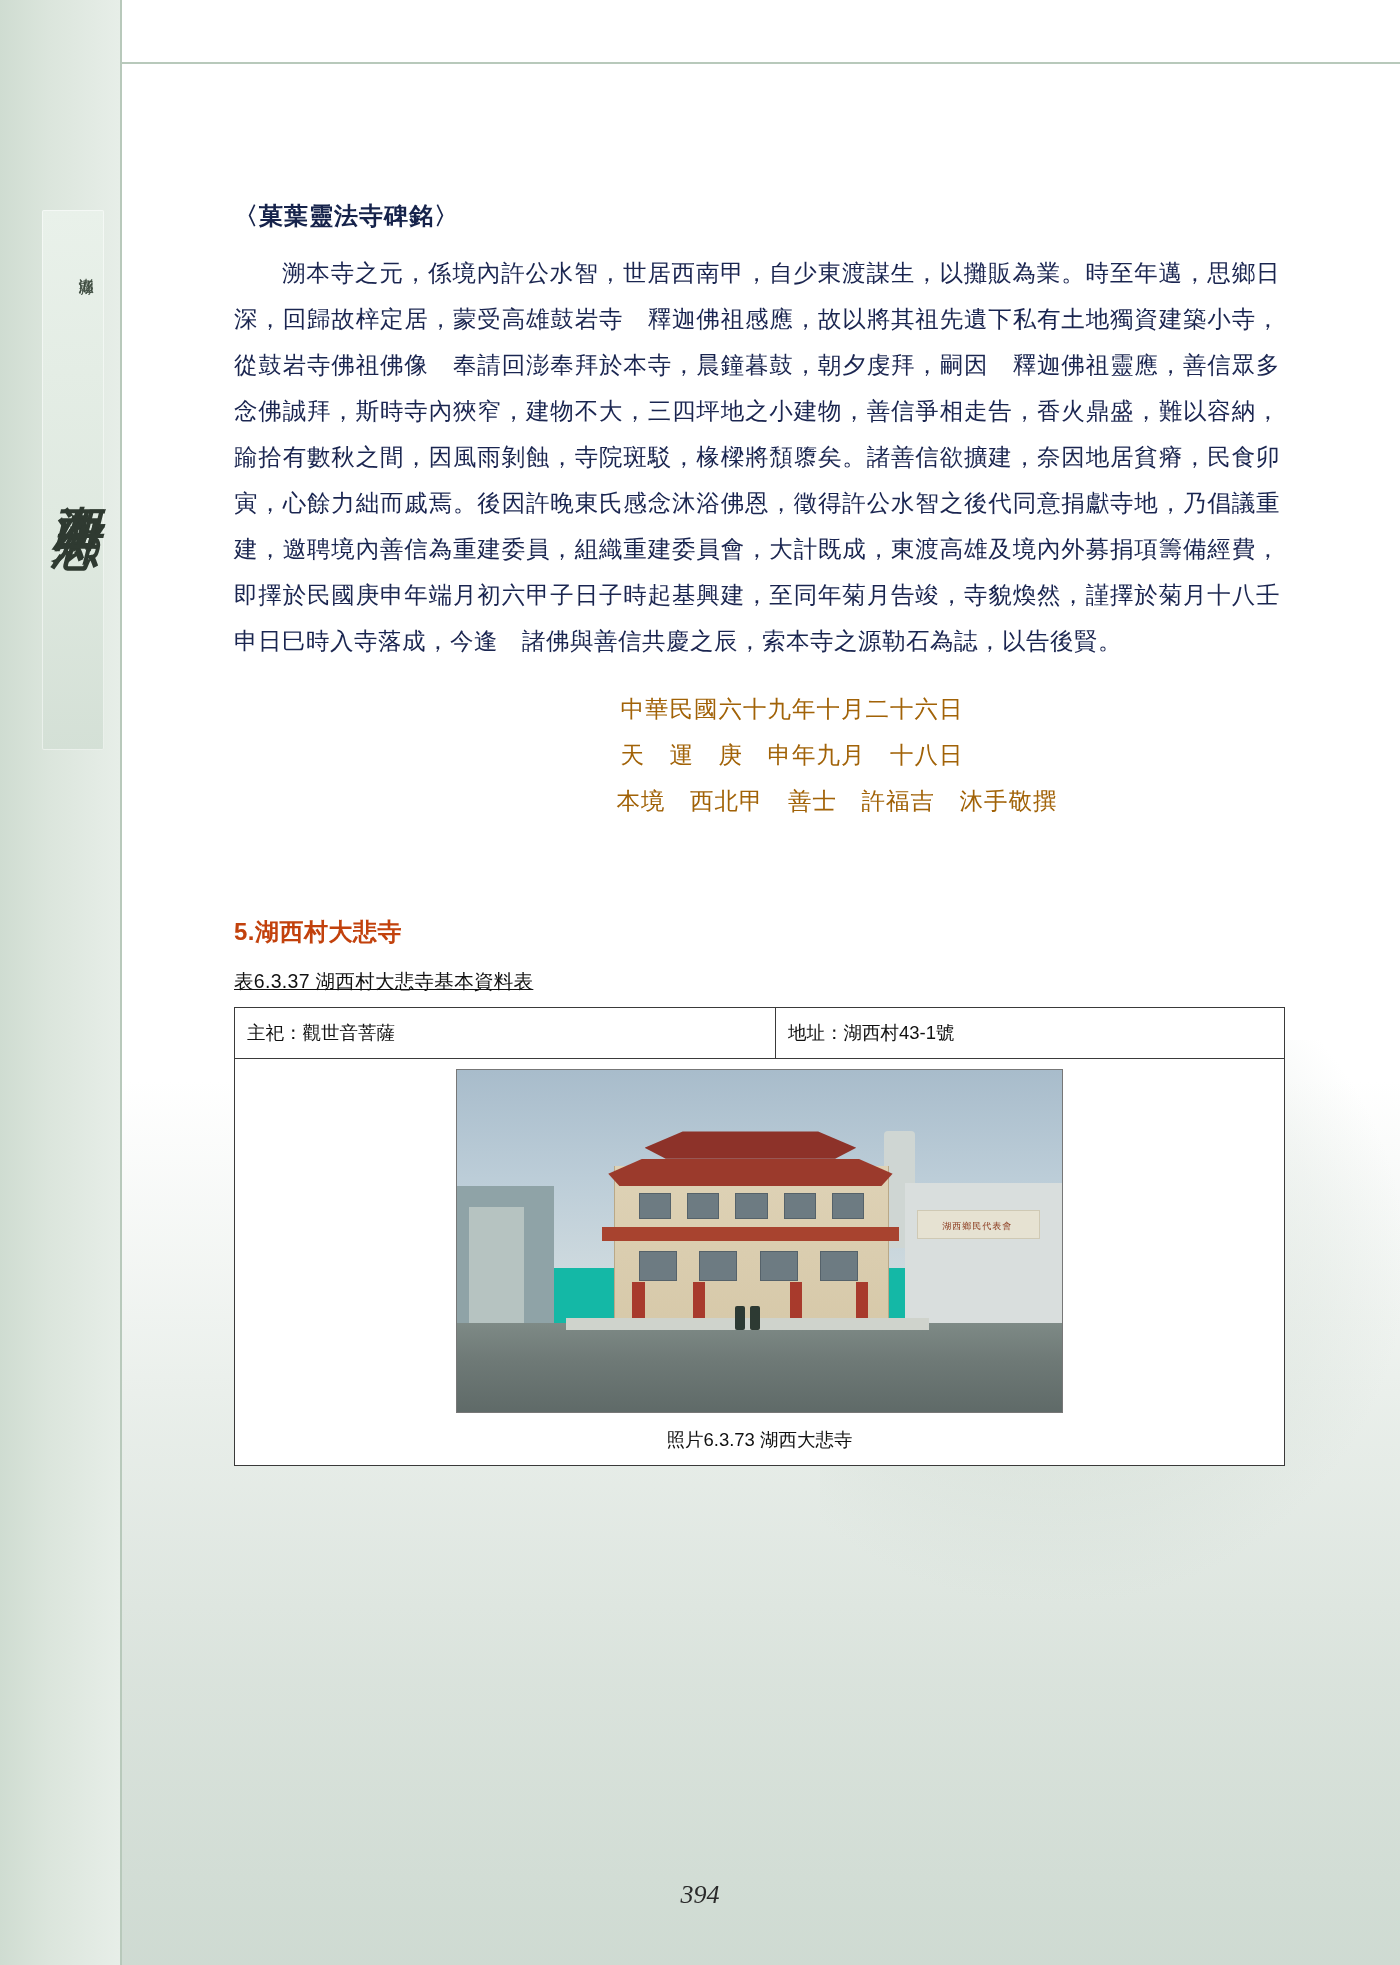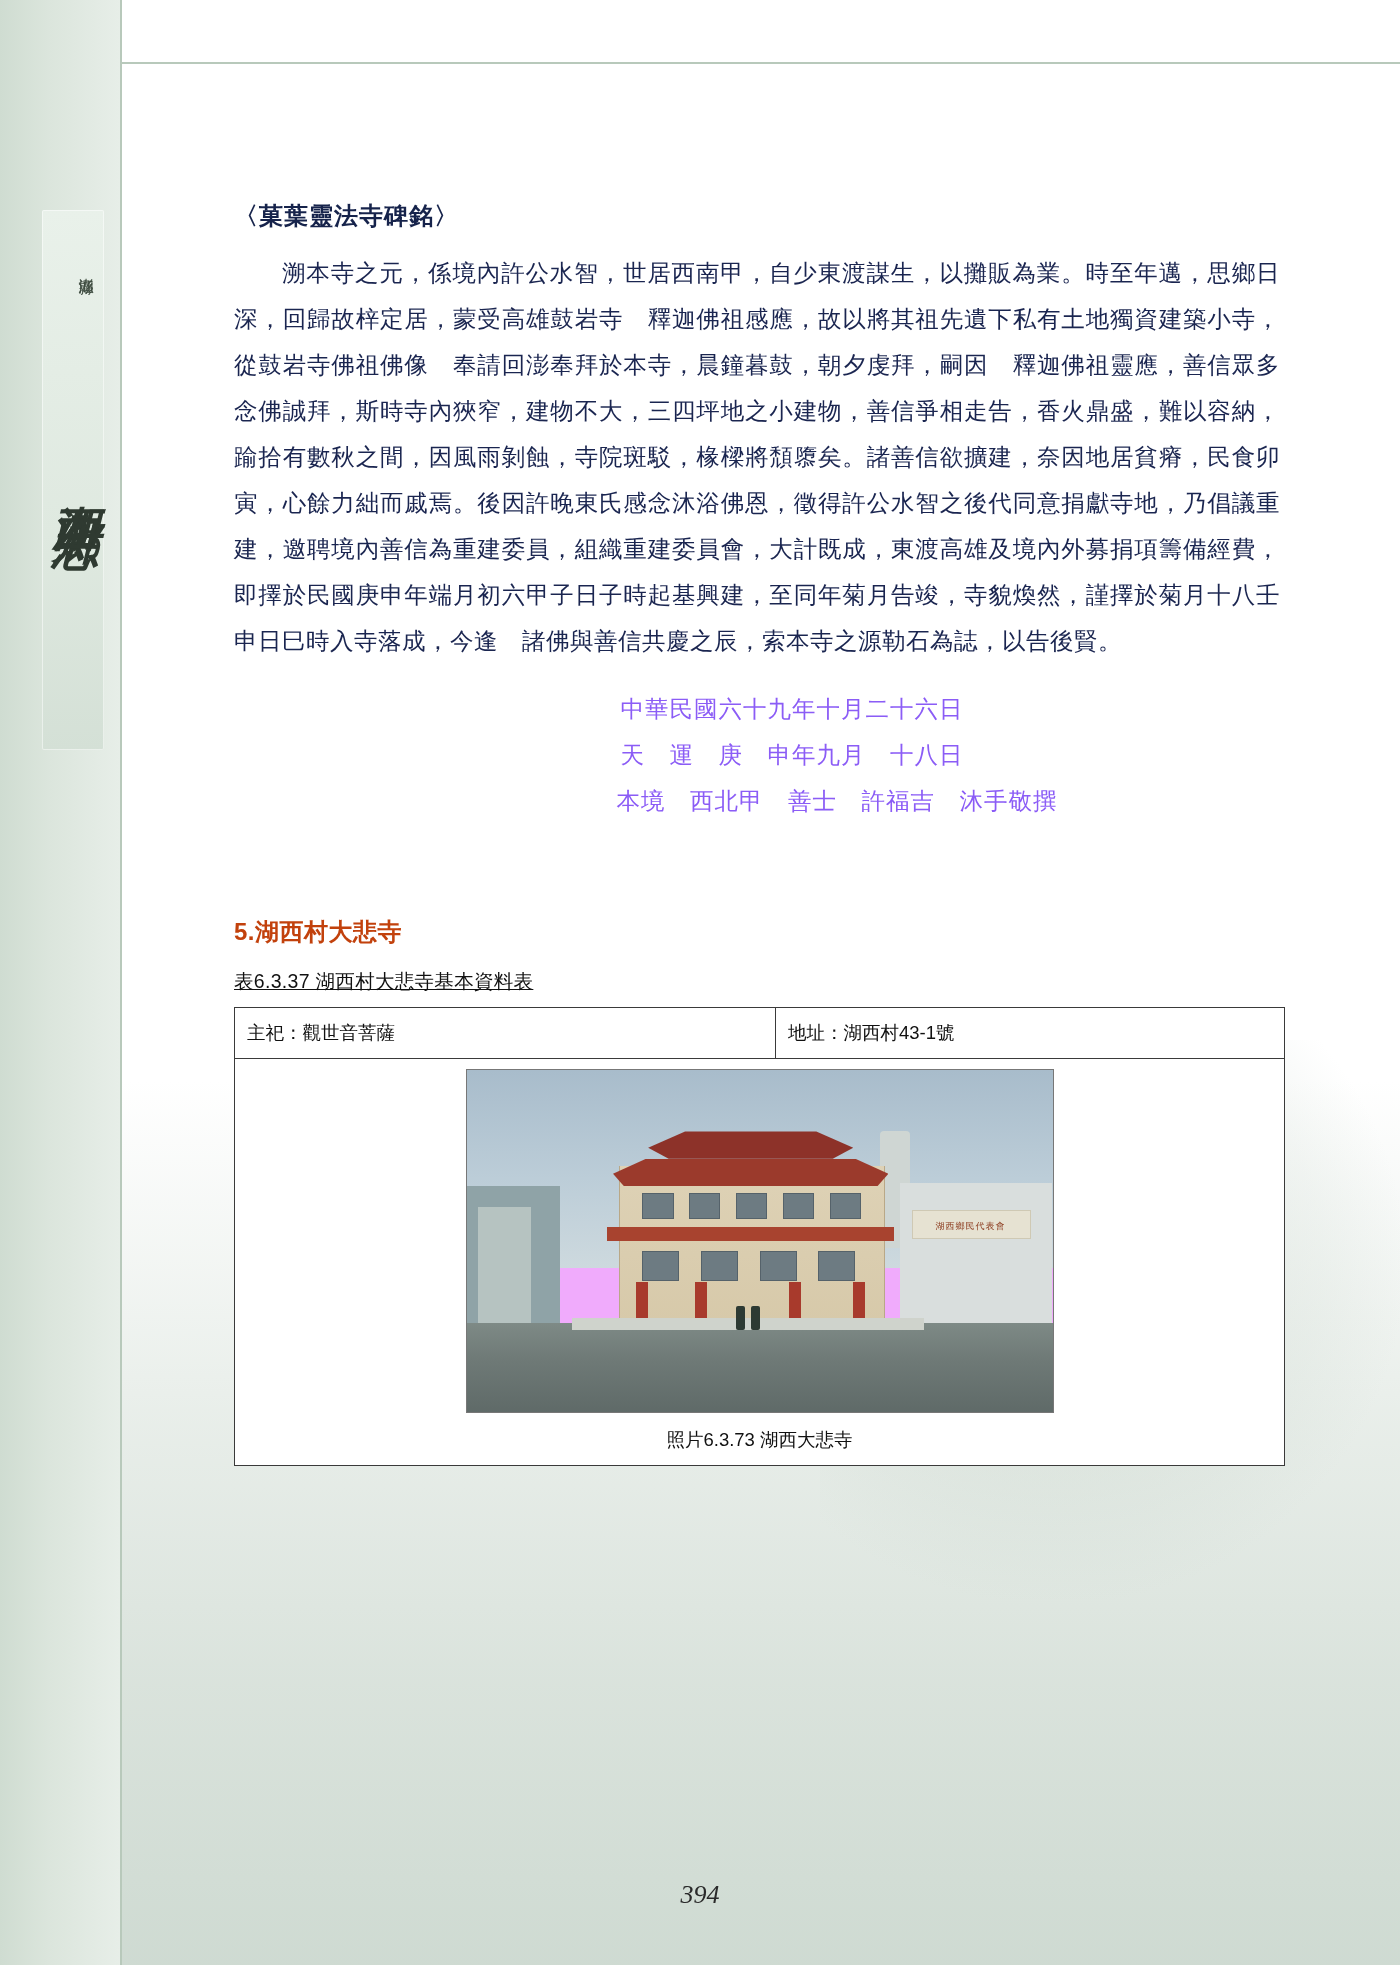--- a/index.html
+++ b/index.html
@@ -136,7 +136,7 @@
     font-family: "Liberation Serif", "DejaVu Serif", serif;
     font-size: 23.5px;
     line-height: 46px;
-    color: #8b5cf6;
+    color: #a16207;
     letter-spacing: 1px;
   }
   .sig-line { text-align: center; }

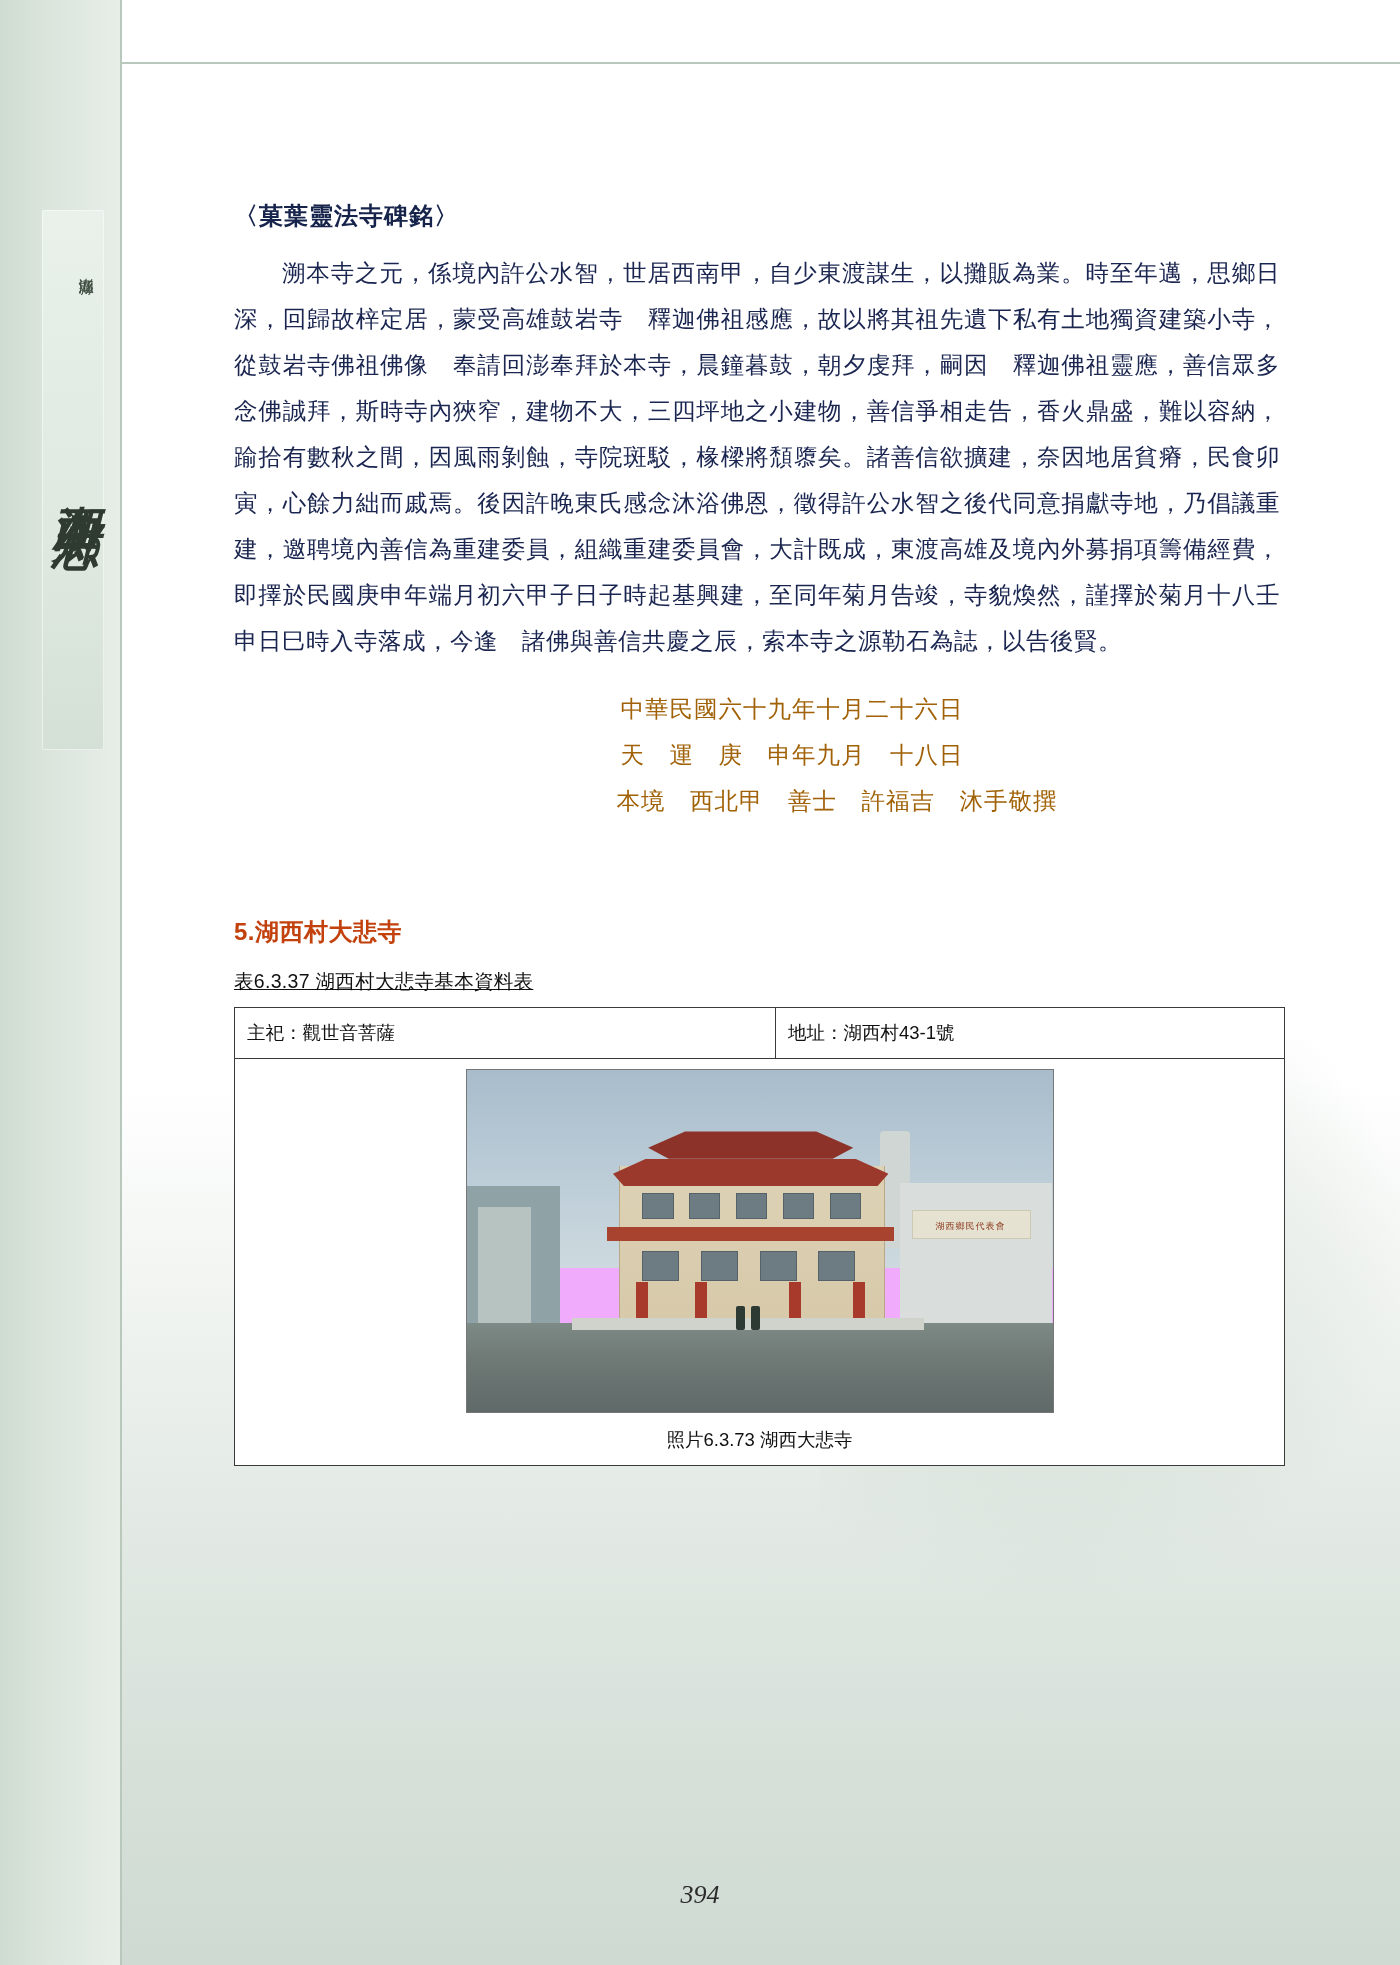--- a/index.html
+++ b/index.html
@@ -193,10 +193,11 @@
     width: 586px;
     margin: 0 auto;
     border: 1px solid #777;
-    background: #f0abfc;
+    background: #14b8a6;
     height: 342px;
     position: relative;
     overflow: hidden;
+    padding-left: 19px;
   }
   
   .ph-sky {

